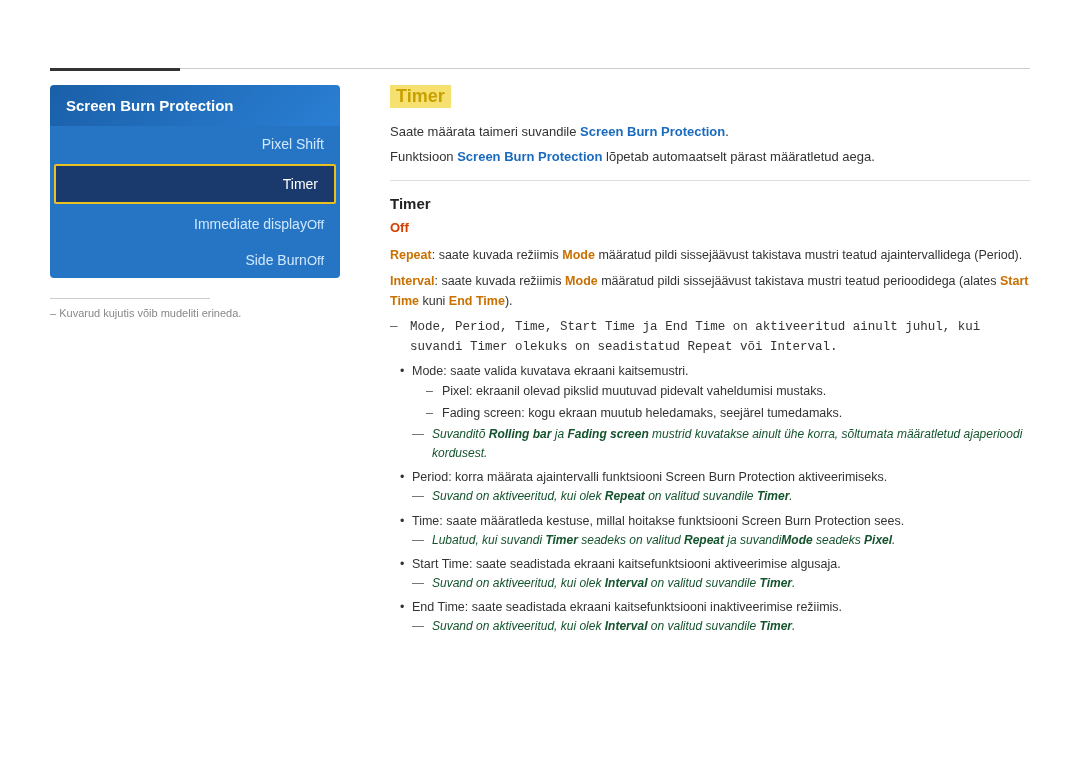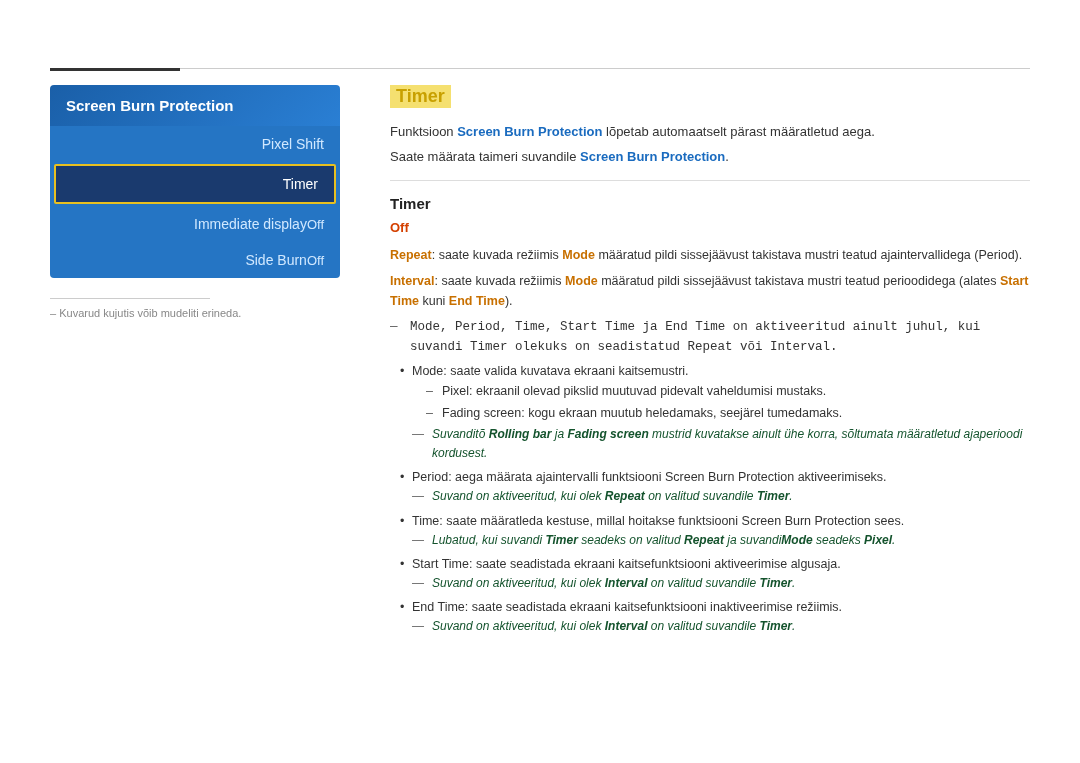--- a/index.html
+++ b/index.html
@@ -270,10 +270,10 @@
   <div class="section-title">Timer</div>
 
   <p class="intro-text">
-    <span>Funktsioon </span><strong class="highlight-blue">Screen Burn Protection</strong><span> lõpetab automaatselt pärast määratletud aega.</span>
+    <span>Saate määrata taimeri suvandile </span><span class="highlight-blue">Screen Burn Protection</span><span>.</span>
   </p>
   <p class="intro-text">
-    <span>Saate määrata taimeri suvandile </span><span class="highlight-blue">Screen Burn Protection</span><span>.</span>
+    <span>Funktsioon </span><strong class="highlight-blue">Screen Burn Protection</strong><span> lõpetab automaatselt pärast määratletud aega.</span>
   </p>
 
   <div class="content-divider"></div>

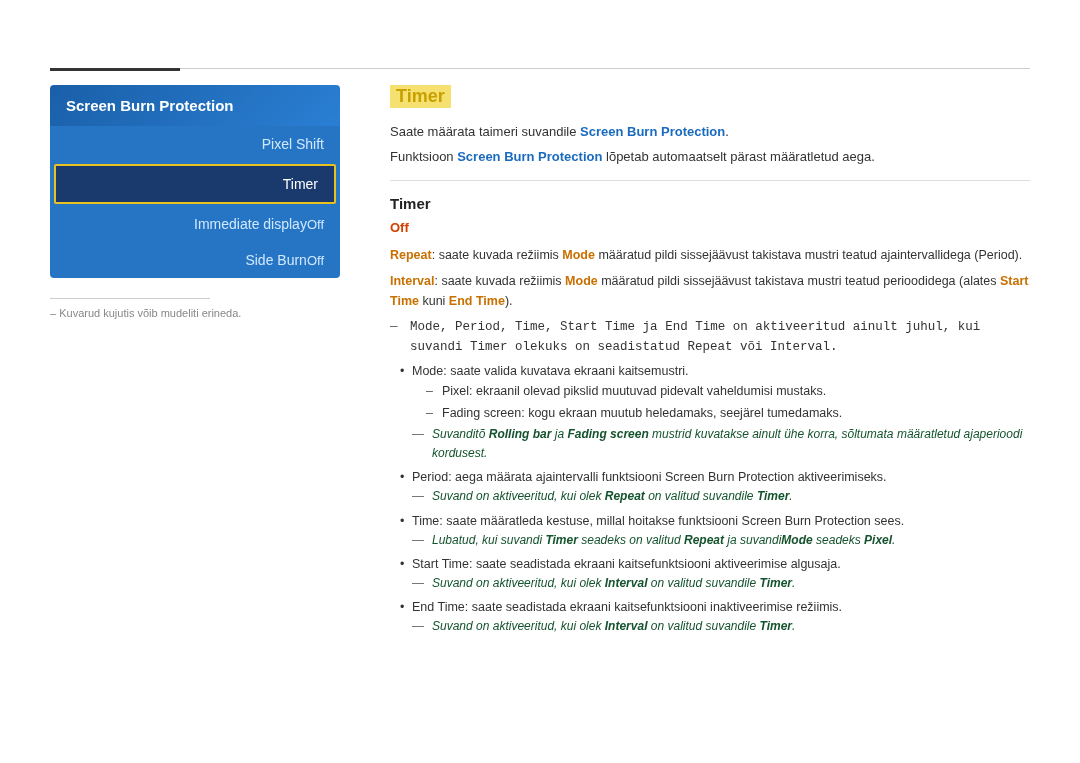--- a/index.html
+++ b/index.html
@@ -304,7 +304,7 @@
     </li>
 
     <li>
-      <span class="bold">Period</span><span>: aega määrata ajaintervalli funktsiooni </span><span class="bold-blue">Screen Burn Protection</span><span> aktiveerimiseks.</span>
+      <span class="bold">Period</span><span>: korra määrata ajaintervalli funktsiooni </span><span class="bold-blue">Screen Burn Protection</span><span> aktiveerimiseks.</span>
       <div class="note-dash">Suvand on aktiveeritud, kui olek <strong>Repeat</strong> on valitud suvandile <strong>Timer</strong>.</div>
     </li>
 

